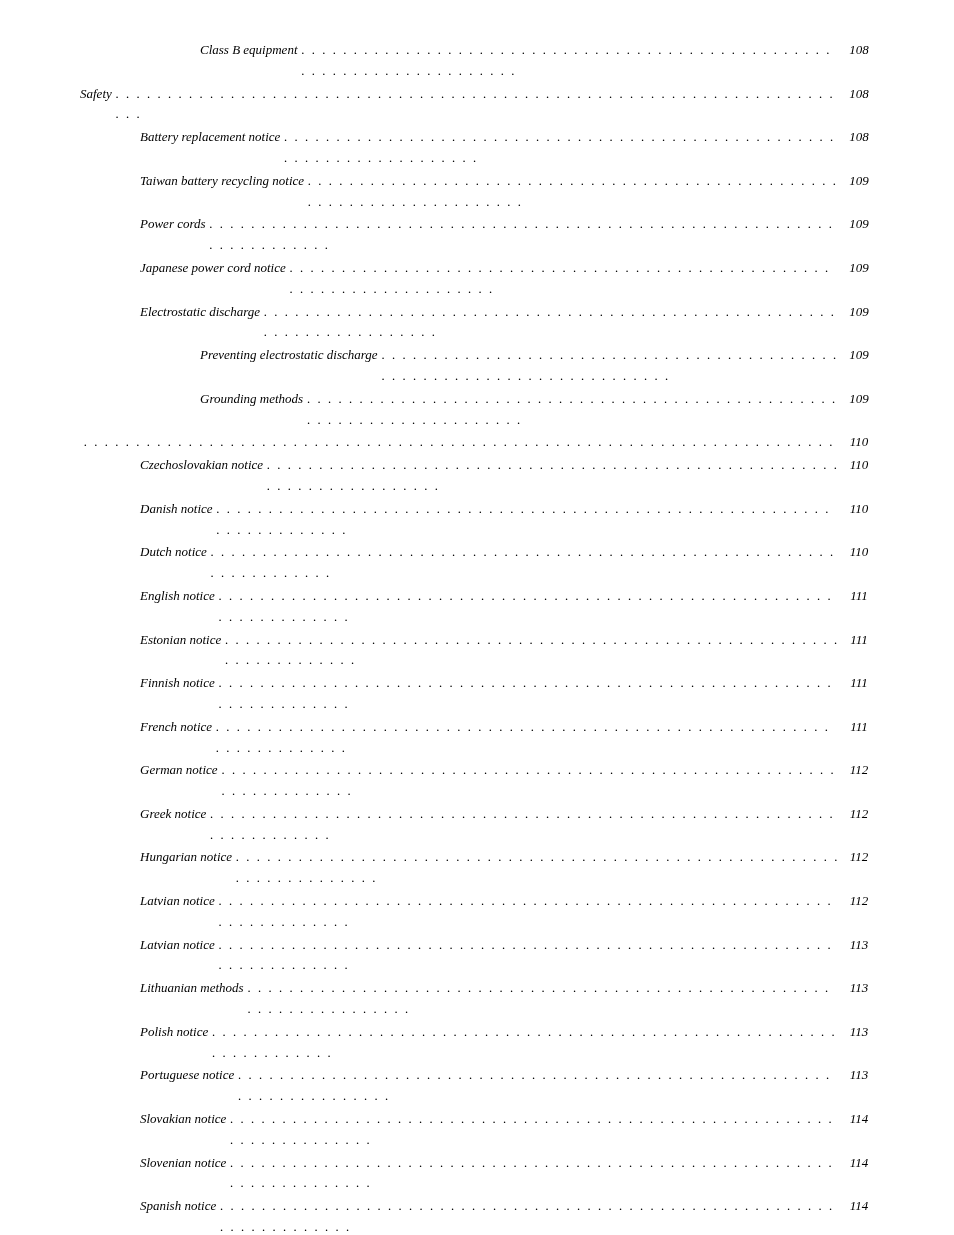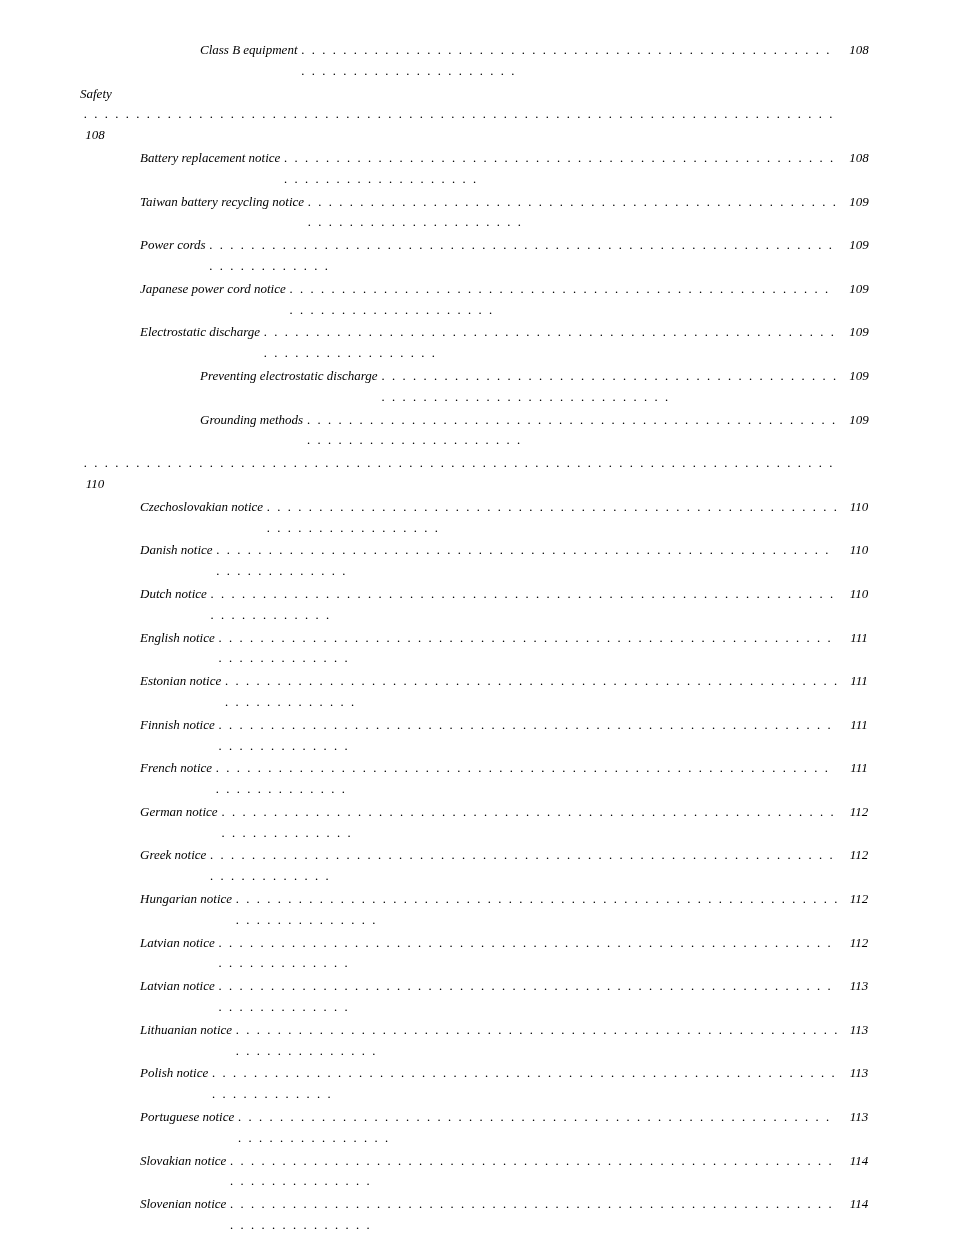--- a/index.html
+++ b/index.html
@@ -54,7 +54,6 @@
 
     .section-main {
       padding-left: 0px;
-      flex-direction: column;
     }
   </style>
 </head>

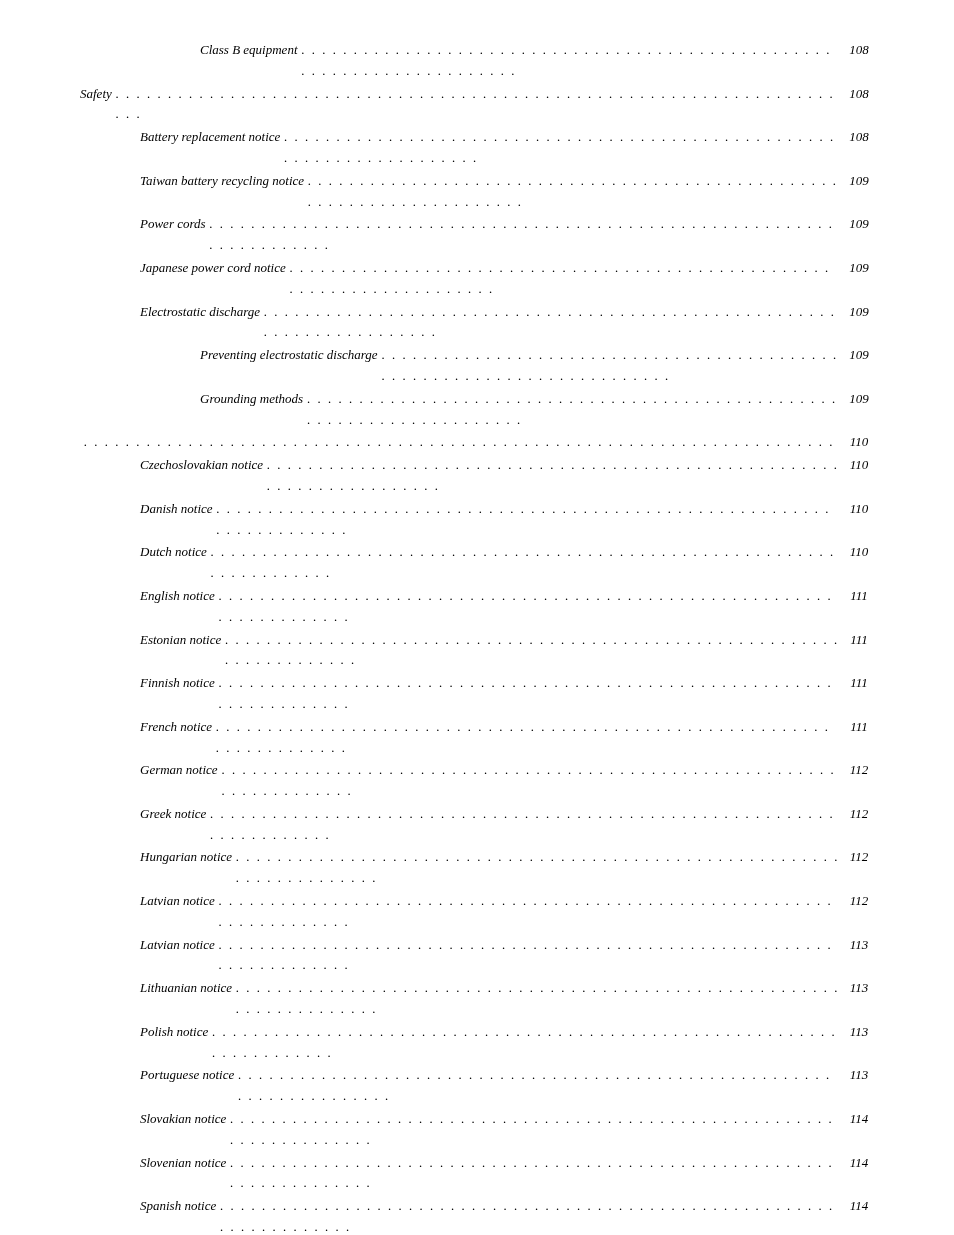--- a/index.html
+++ b/index.html
@@ -171,7 +171,7 @@
         <span class="toc-page">113</span>
       </div>
       <div class="toc-entry indent-1">
-        <span class="toc-label">Lithuanian notice</span>
+        <span class="toc-label">Lithuanian methods</span>
         <span class="toc-dots">. . . . . . . . . . . . . . . . . . . . . . . . . . . . . . . . . . . . . . . . . . . . . . . . . . . . . . . . . . . . . . . . . . . . . . . .</span>
         <span class="toc-page">113</span>
       </div>

